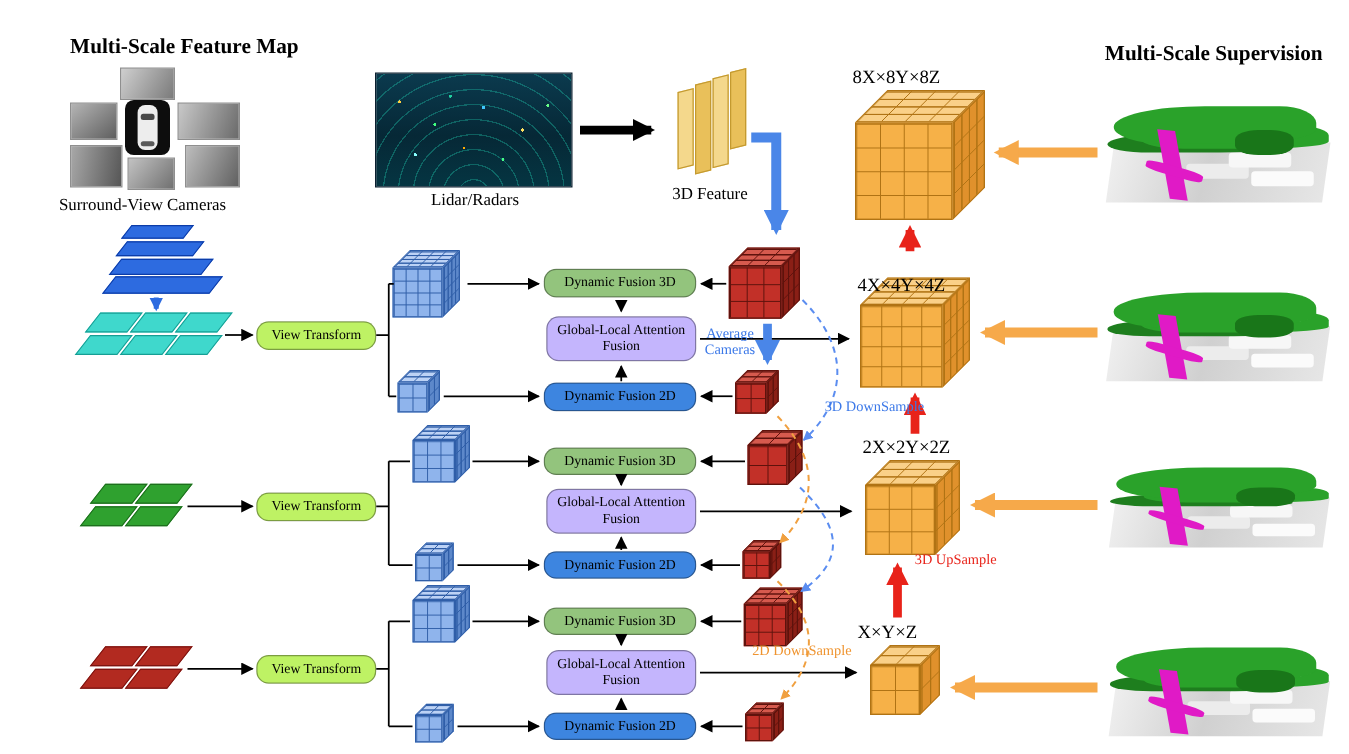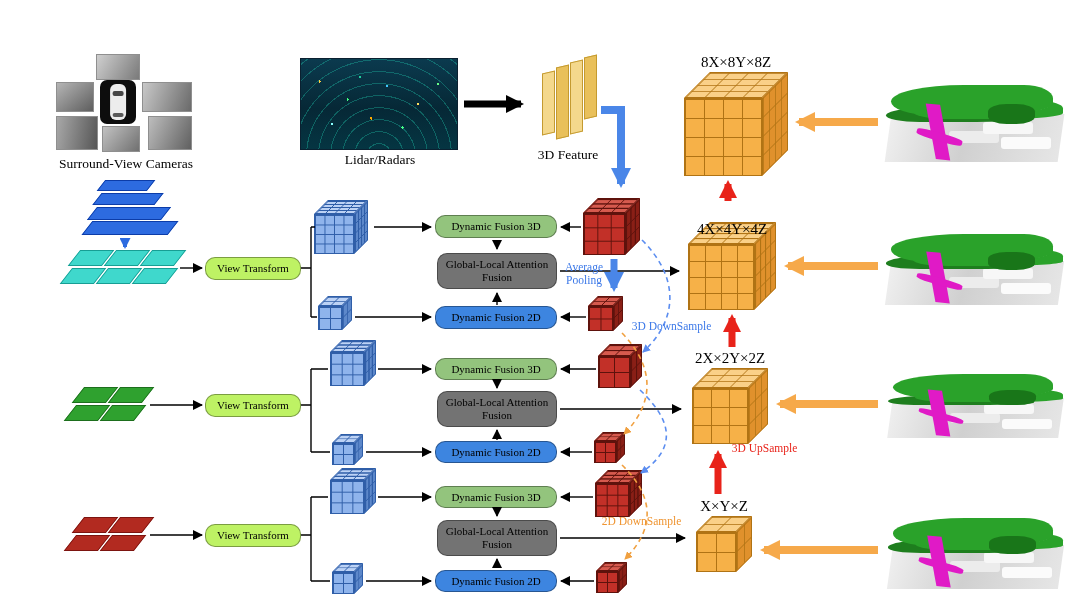--- a/index.html
+++ b/index.html
@@ -96,6 +96,7 @@
 
 <div class="fig">
 
+  <div class="hdr" style="left:40px;top:27px;width:215px">Multi-Scale Feature Map</div>
 
   <div class="cams">
     <div class="cam" style="left:40px;top:0;width:44px;height:26px;background:linear-gradient(120deg,#cfcfcf,#7a7a7a)"></div>

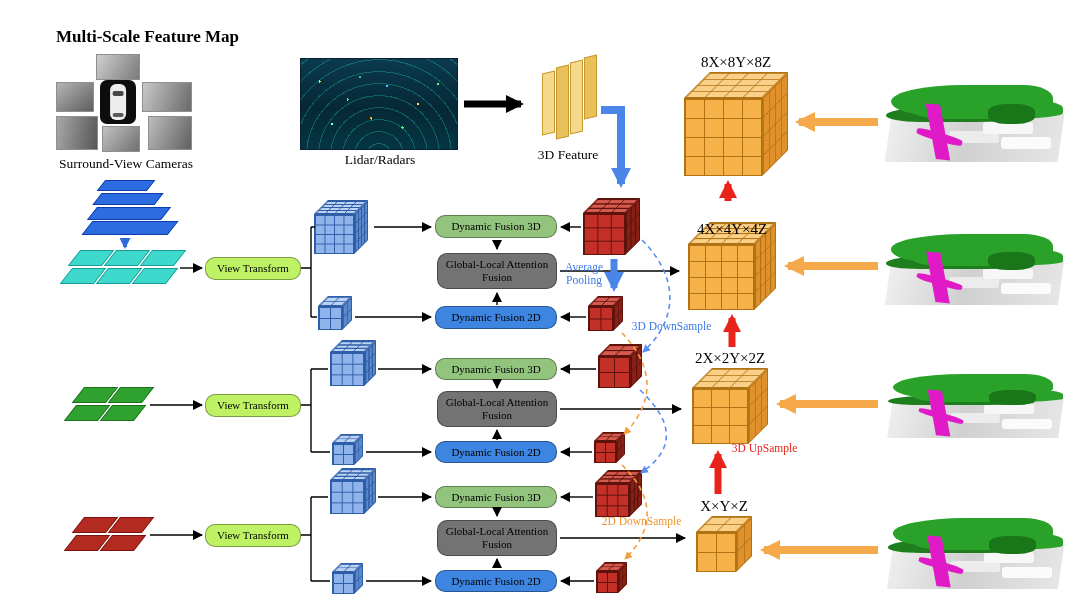--- a/index.html
+++ b/index.html
@@ -97,6 +97,7 @@
 <div class="fig">
 
   <div class="hdr" style="left:40px;top:27px;width:215px">Multi-Scale Feature Map</div>
+  <div class="hdr" style="left:870px;top:33px;width:202px">Multi-Scale Supervision</div>
 
   <div class="cams">
     <div class="cam" style="left:40px;top:0;width:44px;height:26px;background:linear-gradient(120deg,#cfcfcf,#7a7a7a)"></div>

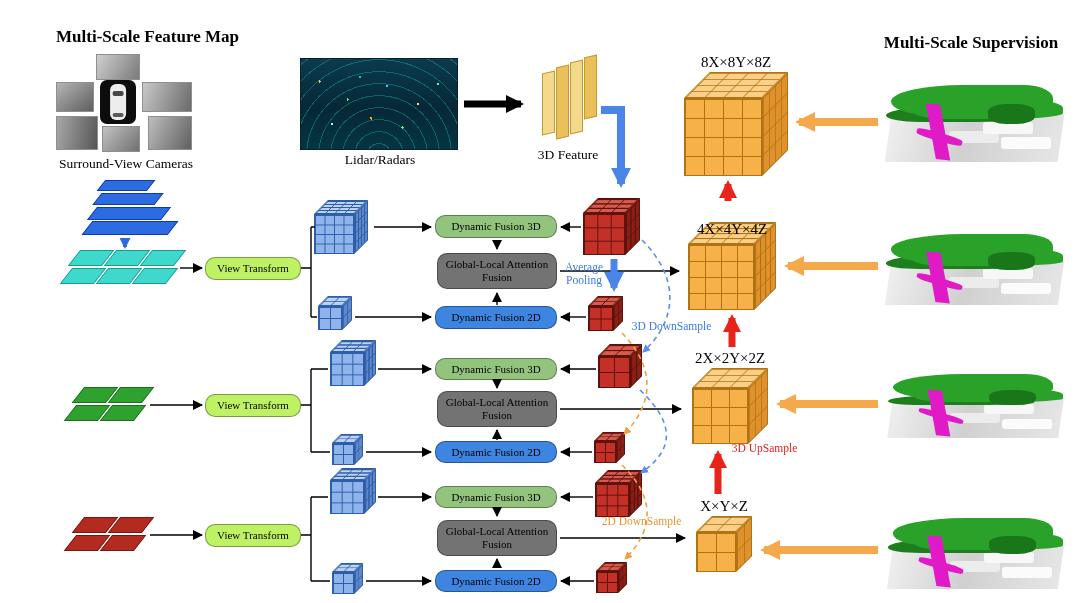--- a/index.html
+++ b/index.html
@@ -9,7 +9,7 @@
 
   .hdr{position:absolute;font-weight:bold;font-size:17px;text-align:center;z-index:4}
   .cap{position:absolute;font-size:13.5px;text-align:center;z-index:4}
-  .vlabel{position:absolute;font-size:15px;text-align:center;z-index:4}
+  .vlabel{position:absolute;font-size:15px;z-index:4}
   .oplabel{position:absolute;font-size:11.5px;line-height:1.15;text-align:center;z-index:5}
 
   .box{position:absolute;border:1px solid rgba(0,0,0,.35);border-radius:10px;

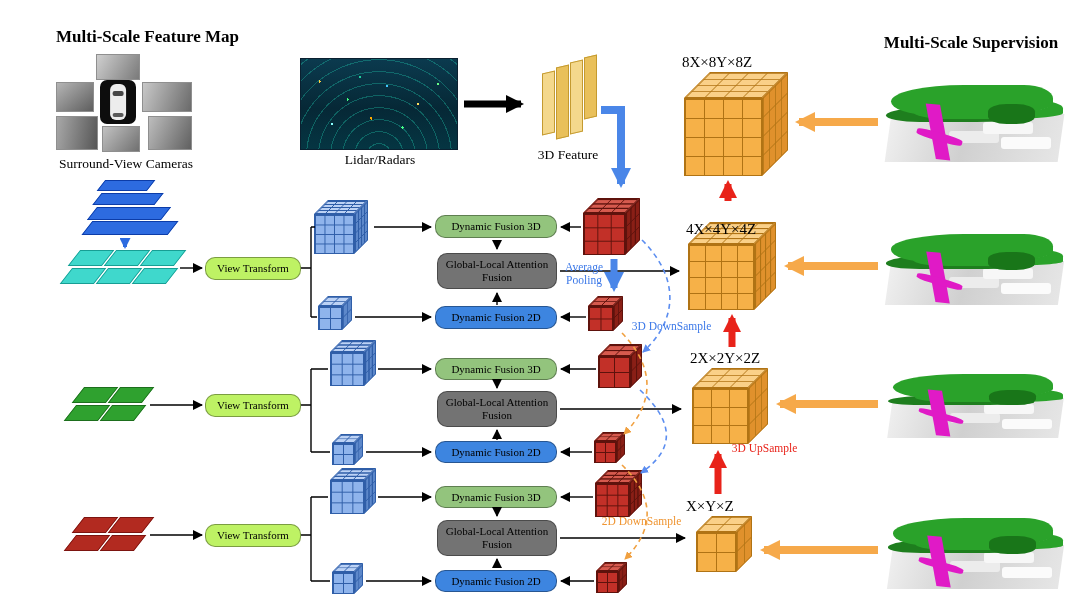--- a/index.html
+++ b/index.html
@@ -112,7 +112,7 @@
       <div class="carglass2"></div>
     </div>
   </div>
-  <div class="cap" style="left:40px;top:156px;width:172px">Surround-View Cameras</div>
+  <div class="cap" style="left:28px;top:156px;width:172px">Surround-View Cameras</div>
 
   <div>
     <div class="pyr" style="left:101px;top:180px;width:50px;height:11px"></div>

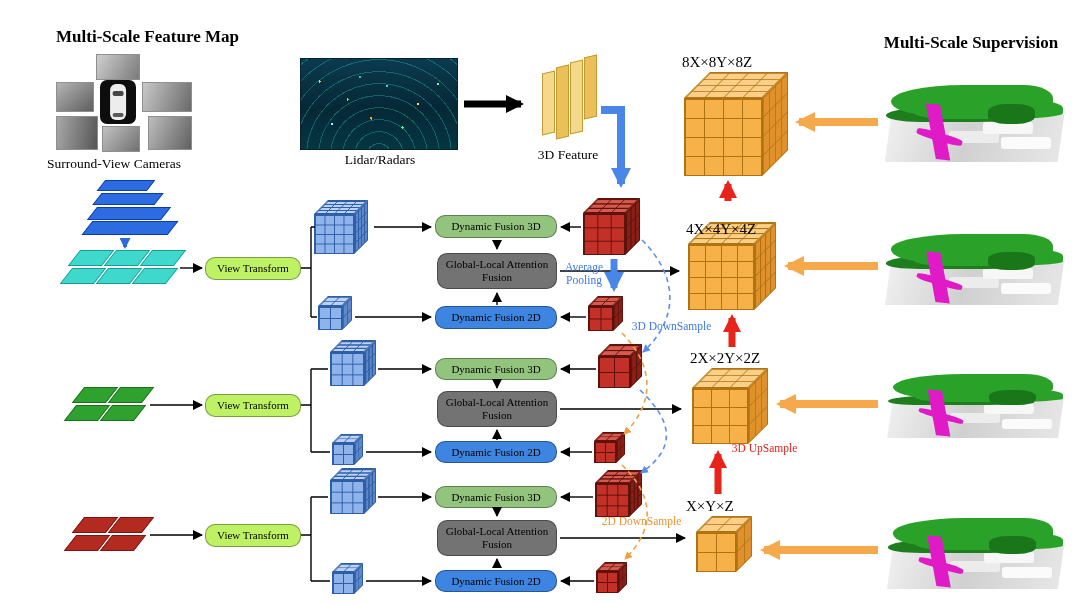--- a/index.html
+++ b/index.html
@@ -17,7 +17,7 @@
        font-size:11px;line-height:1.15;padding:1px 3px;z-index:2}
   .vt{background:#bef264}
   .gf{background:#93c47d}
-  .of{background:#737373}
+  .of{background:#c4b5fd}
   .bf{background:#3d85e0}
 
   

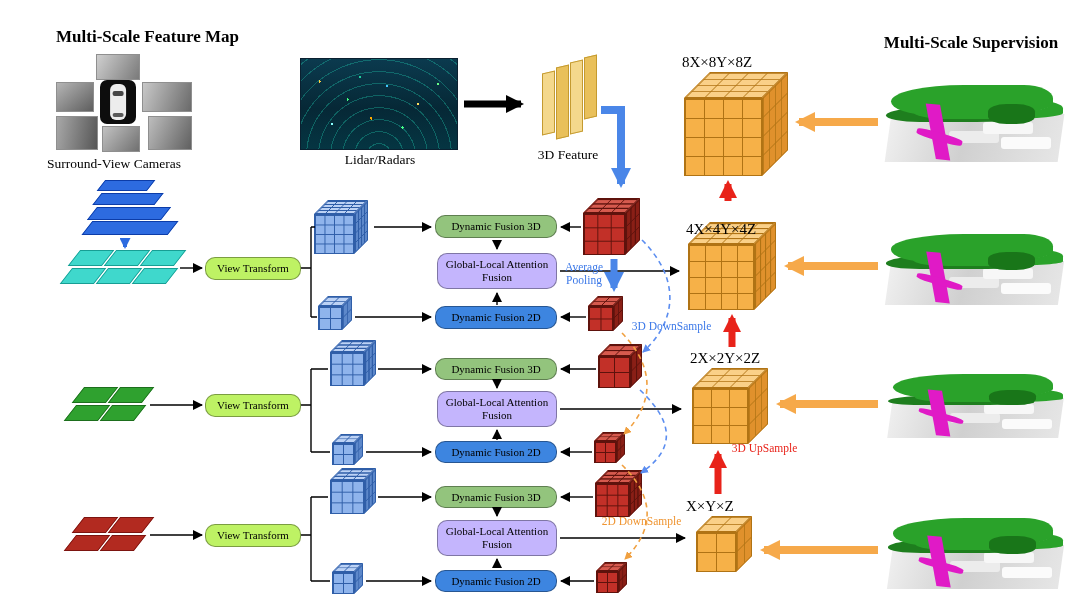--- a/index.html
+++ b/index.html
@@ -290,7 +290,7 @@
     <div class="face front"></div>
   </div>
 
-  <div class="oplabel" style="left:554px;top:261px;width:60px;color:#3b78e8">Average Pooling</div>
+  <div class="oplabel" style="left:554px;top:261px;width:60px;color:#3b78e8">Average Cameras</div>
   <div class="oplabel" style="left:624px;top:320px;width:95px;color:#3b78e8">3D DownSample</div>
   <div class="oplabel" style="left:722px;top:442px;width:85px;color:#e8231a">3D UpSample</div>
   <div class="oplabel" style="left:594px;top:515px;width:95px;color:#ef9430">2D DownSample</div>

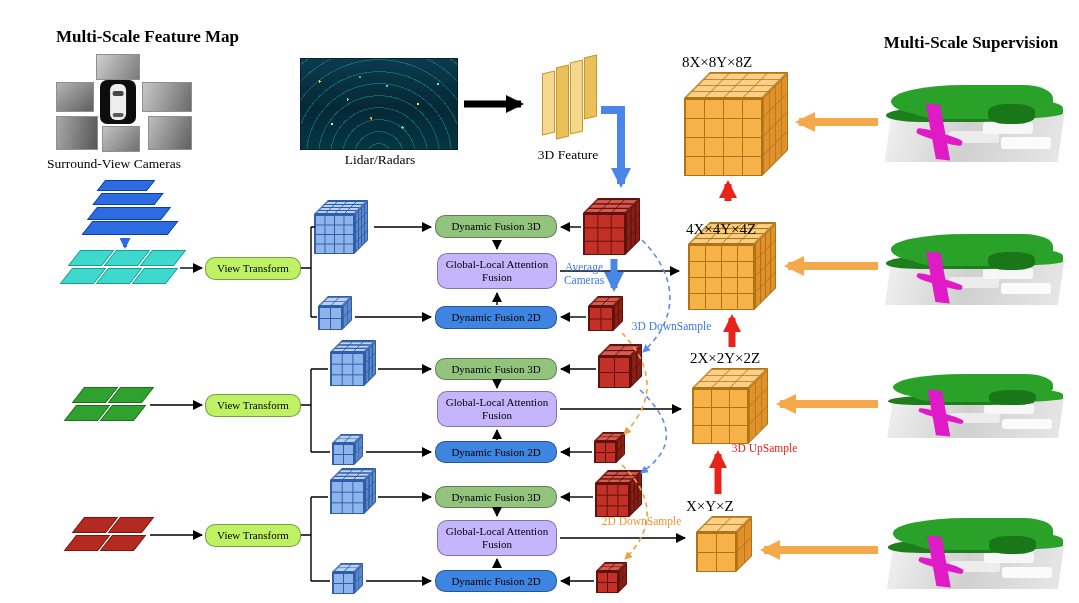--- a/index.html
+++ b/index.html
@@ -291,7 +291,7 @@
   </div>
 
   <div class="oplabel" style="left:554px;top:261px;width:60px;color:#3b78e8">Average Cameras</div>
-  <div class="oplabel" style="left:624px;top:320px;width:95px;color:#3b78e8">3D DownSample</div>
+  <div class="oplabel" style="left:652px;top:320px;width:95px;color:#3b78e8">3D DownSample</div>
   <div class="oplabel" style="left:722px;top:442px;width:85px;color:#e8231a">3D UpSample</div>
   <div class="oplabel" style="left:594px;top:515px;width:95px;color:#ef9430">2D DownSample</div>
 

